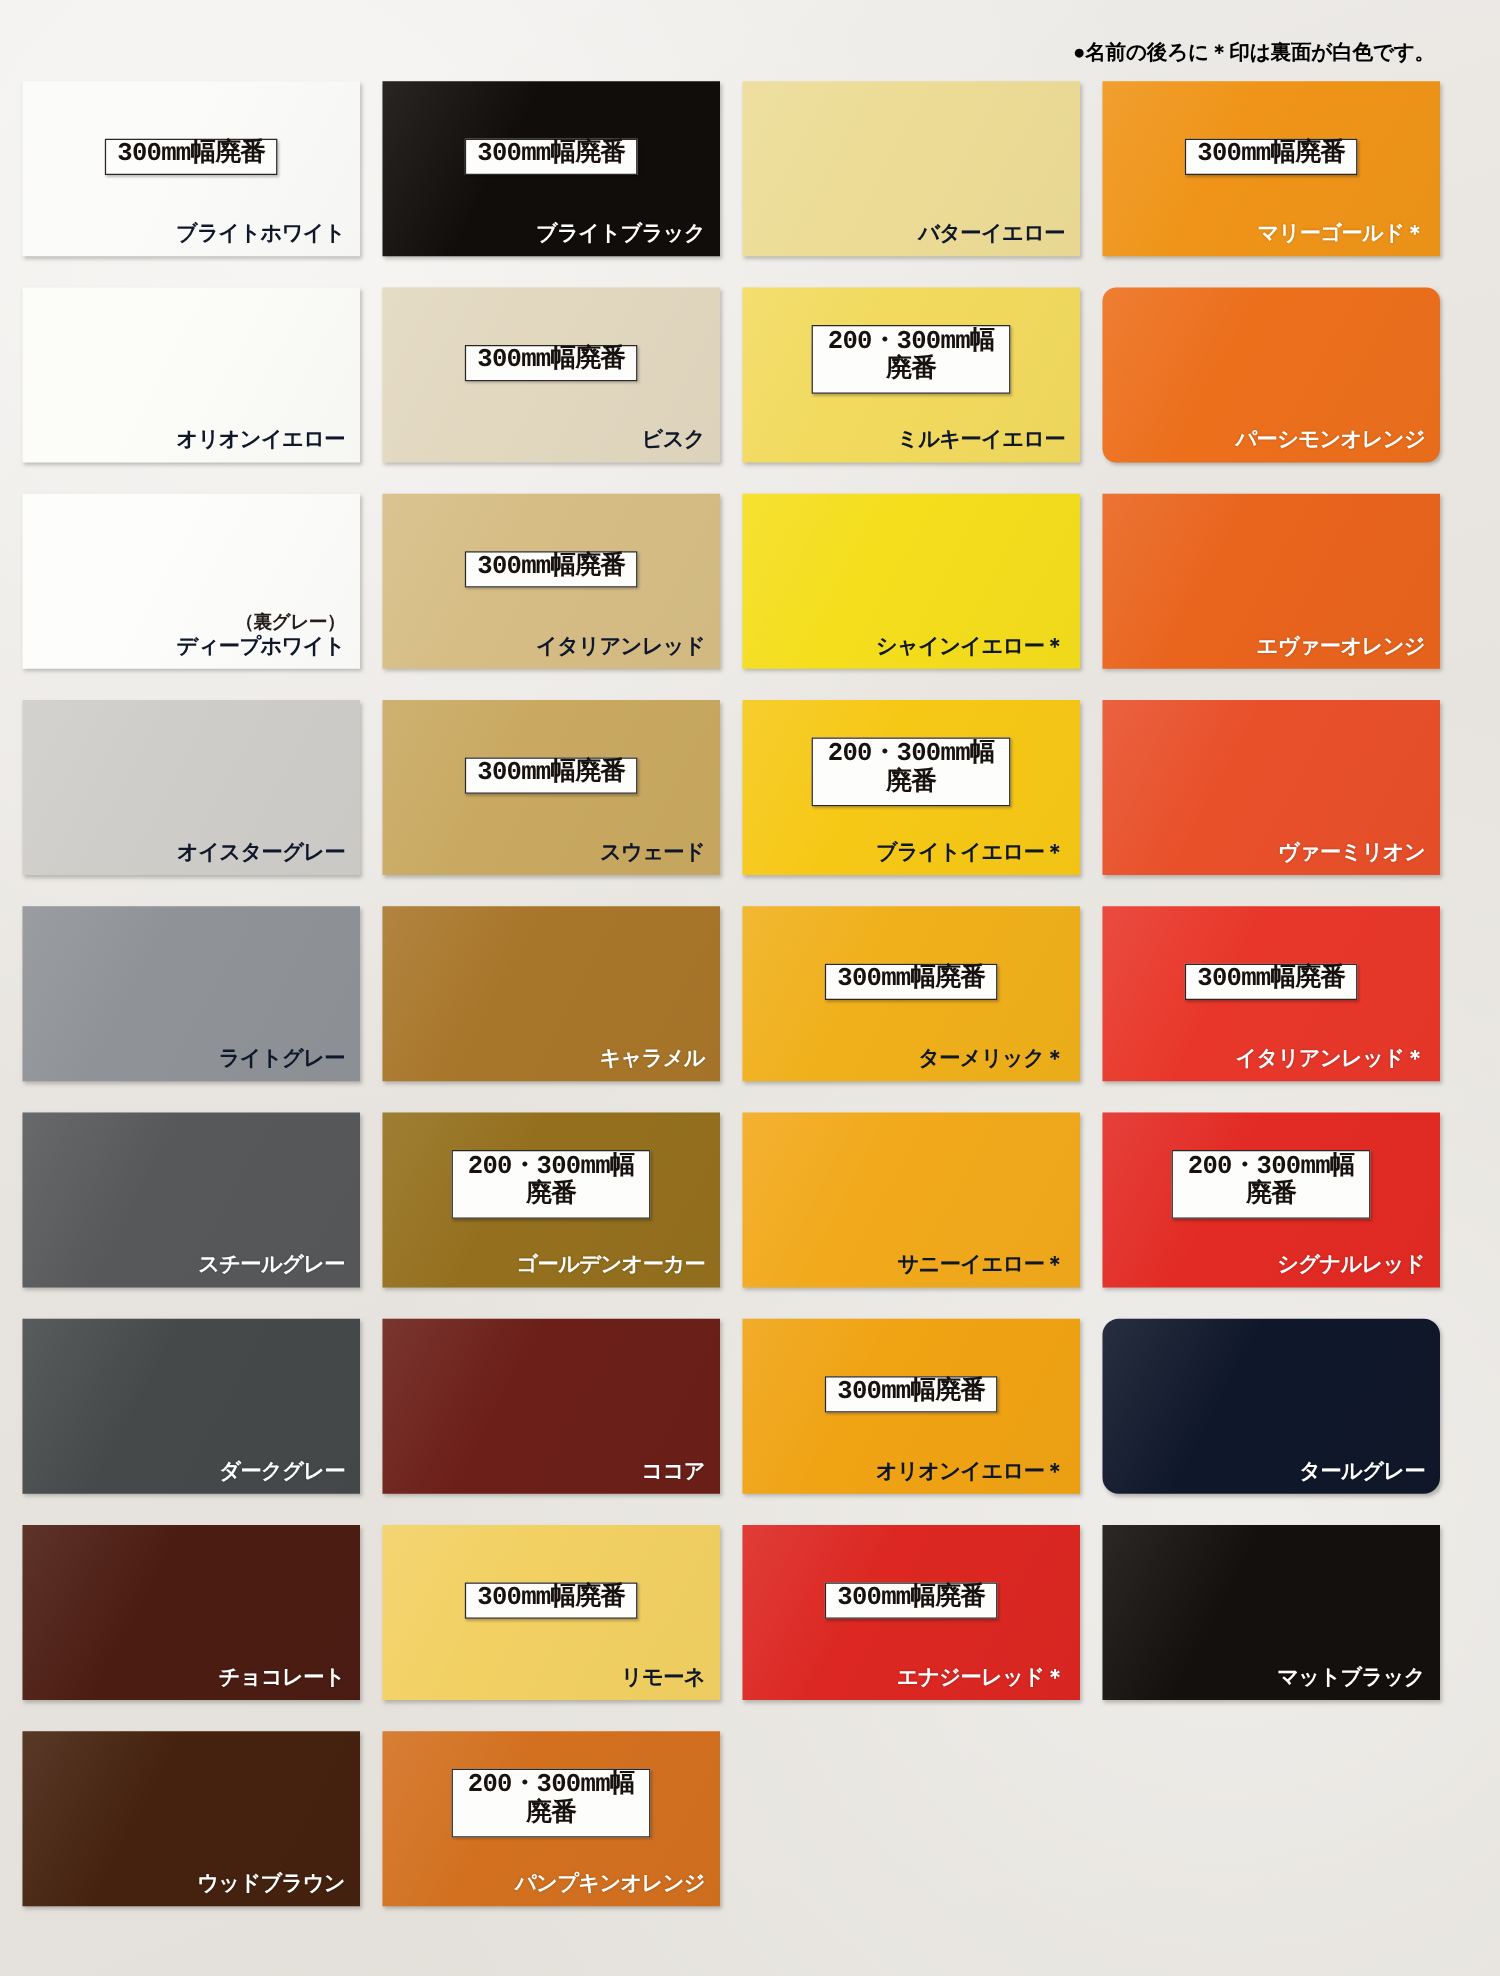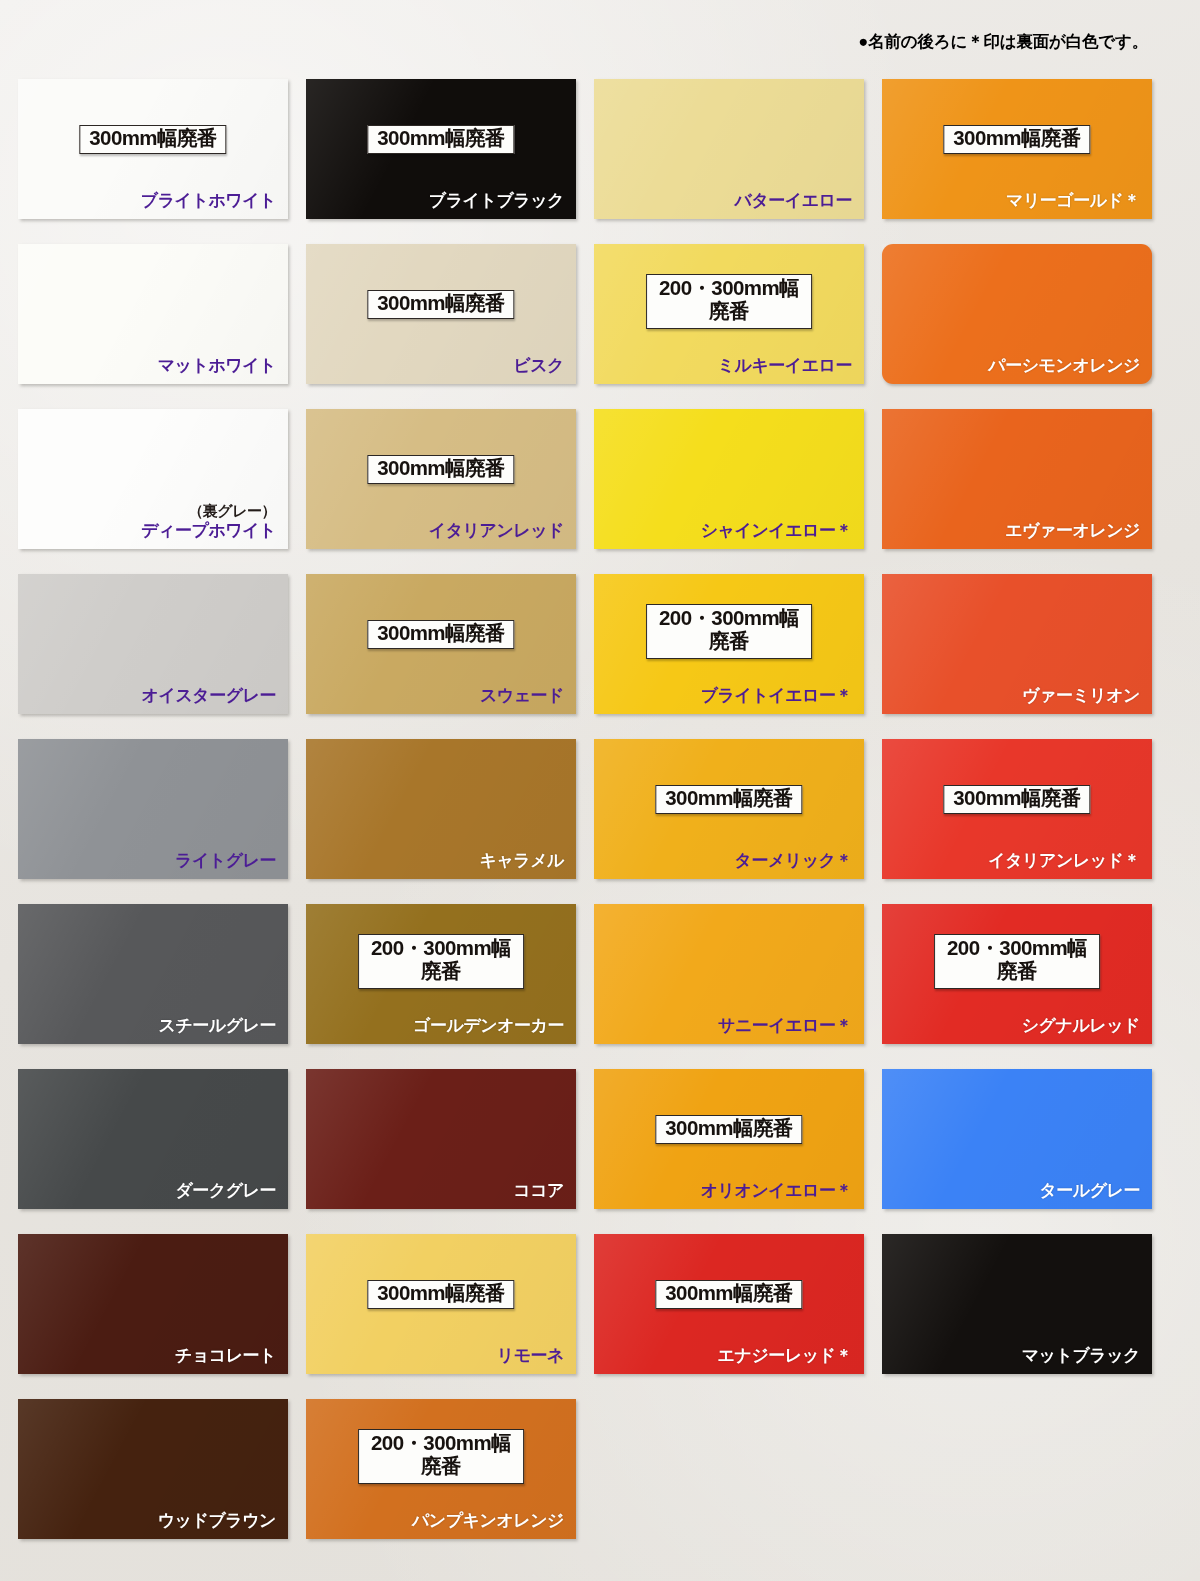--- a/index.html
+++ b/index.html
@@ -32,12 +32,13 @@
   }
   .grid {
     position: absolute;
-    left: 18px; top: 79px;
+    left: 18px; top: 65px;
     width: 1134px;
     display: grid;
     grid-template-columns: repeat(4, 270px);
     column-gap: 18px;
     row-gap: 25px;
+    font-family: Liberation Mono, monospace;
   }
   .swatch {
     position: relative;

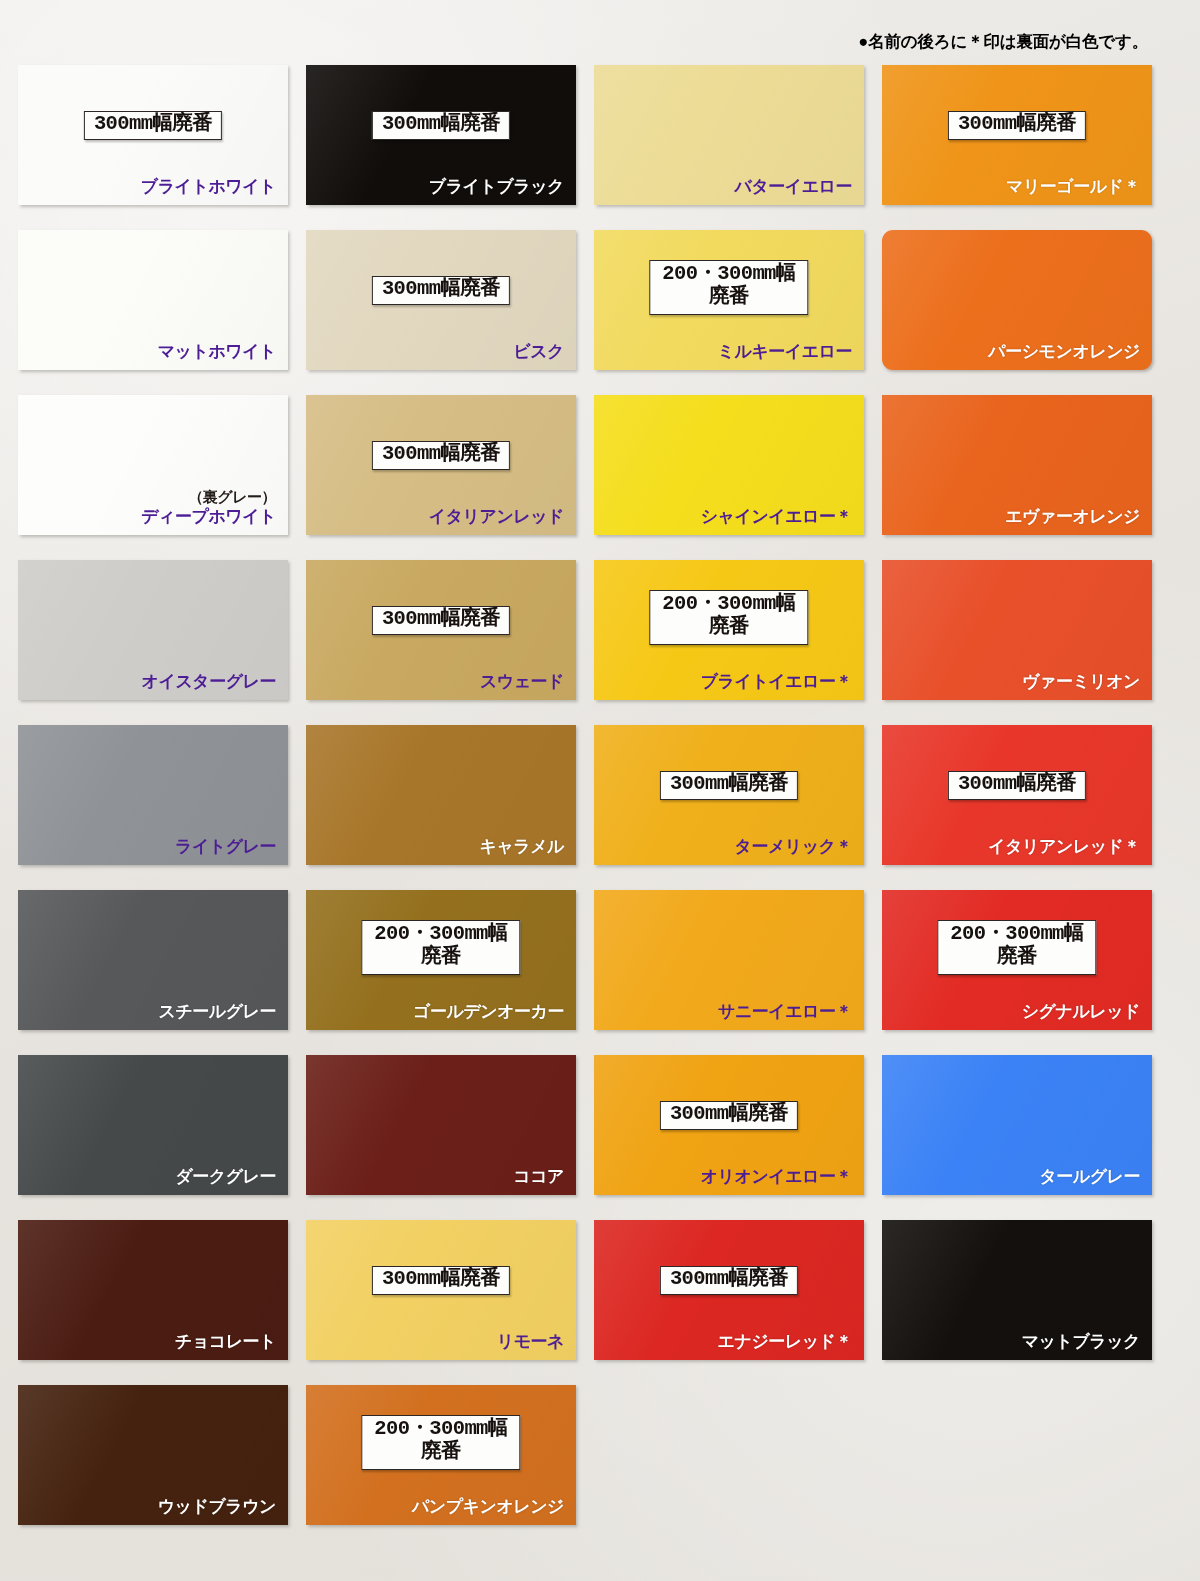--- a/index.html
+++ b/index.html
@@ -90,7 +90,7 @@
     white-space: nowrap;
     z-index: 3;
   }
-  .name.dark { color: #4c1d95; }
+  .name.dark { color: #0f172a; }
   .name.light { color: #ffffff; text-shadow: 0 0 2px rgba(0,0,0,.25); }
   .subname {
     position: absolute;

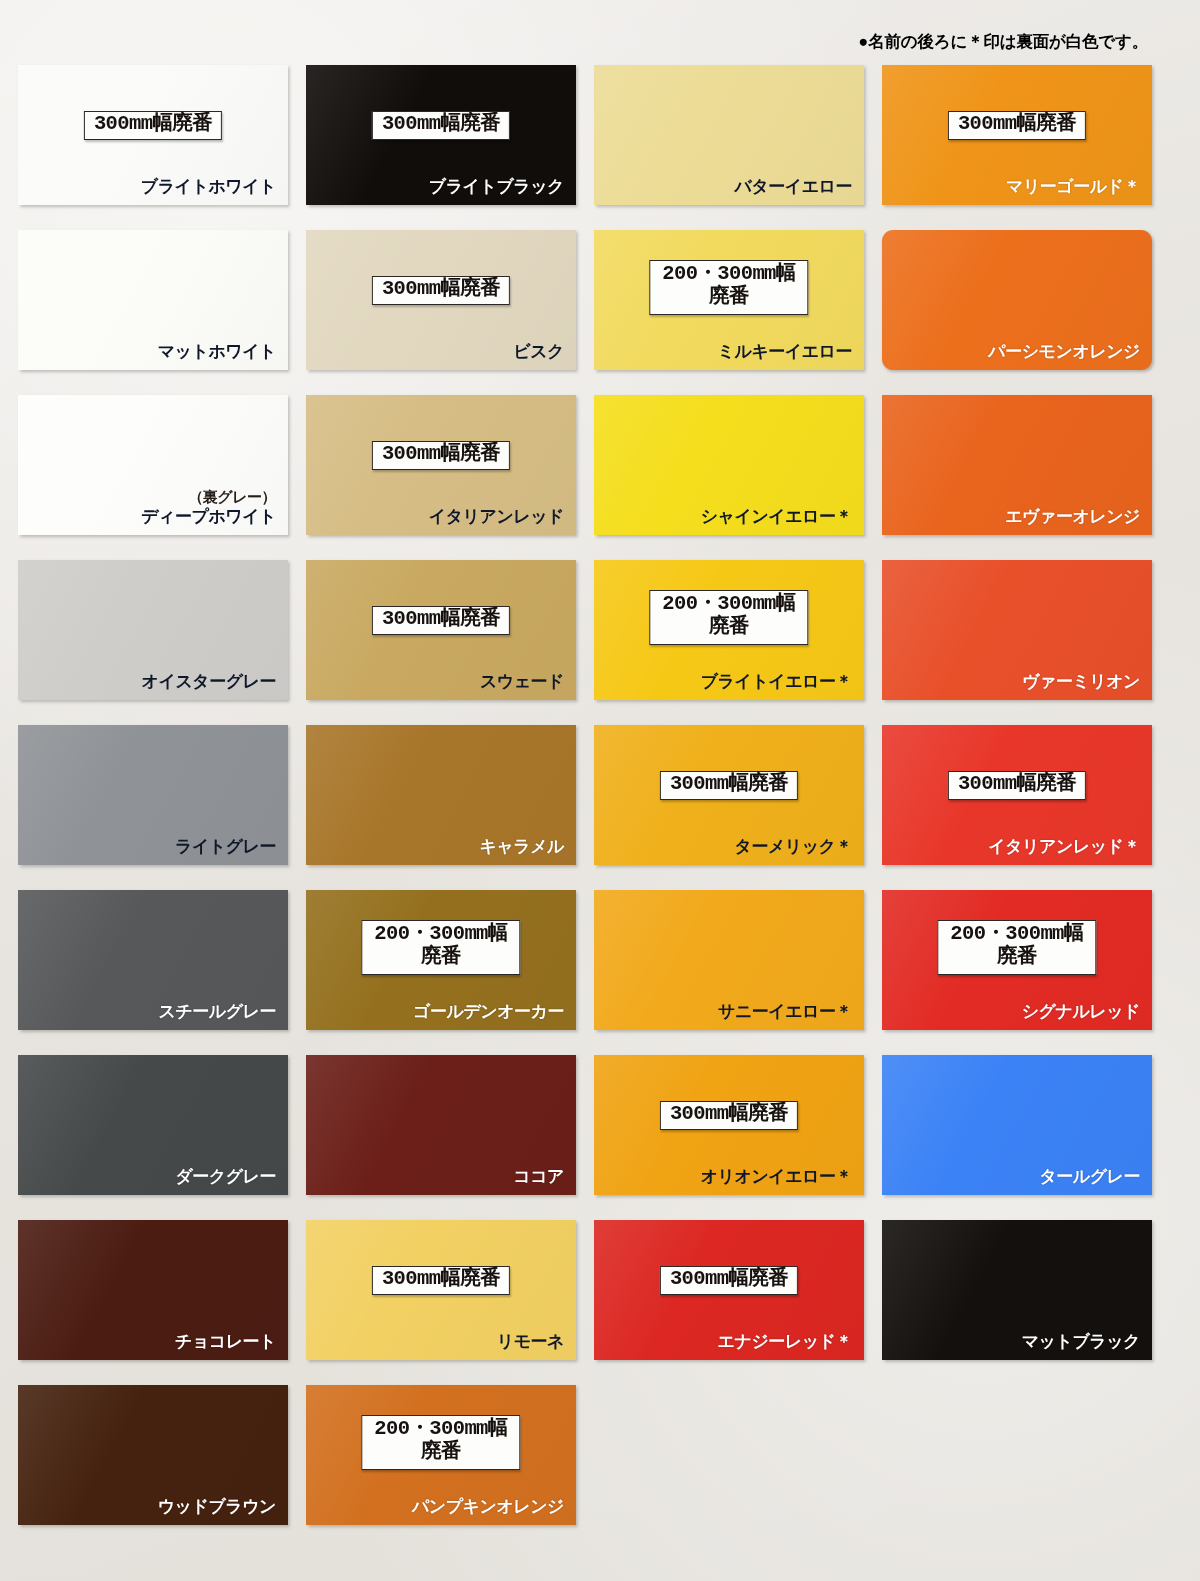--- a/index.html
+++ b/index.html
@@ -128,7 +128,7 @@
       <div class="name light">マリーゴールド＊</div>
     </div>
     <div class="swatch" style="background: rgb(252, 252, 248);">
-      <div class="name dark">マットホワイト</div>
+      <div class="name dark">オリオンイエロー</div>
     </div>
     <div class="swatch" style="background: rgb(226, 216, 192);">
       <div class="badge">300mm幅廃番</div>

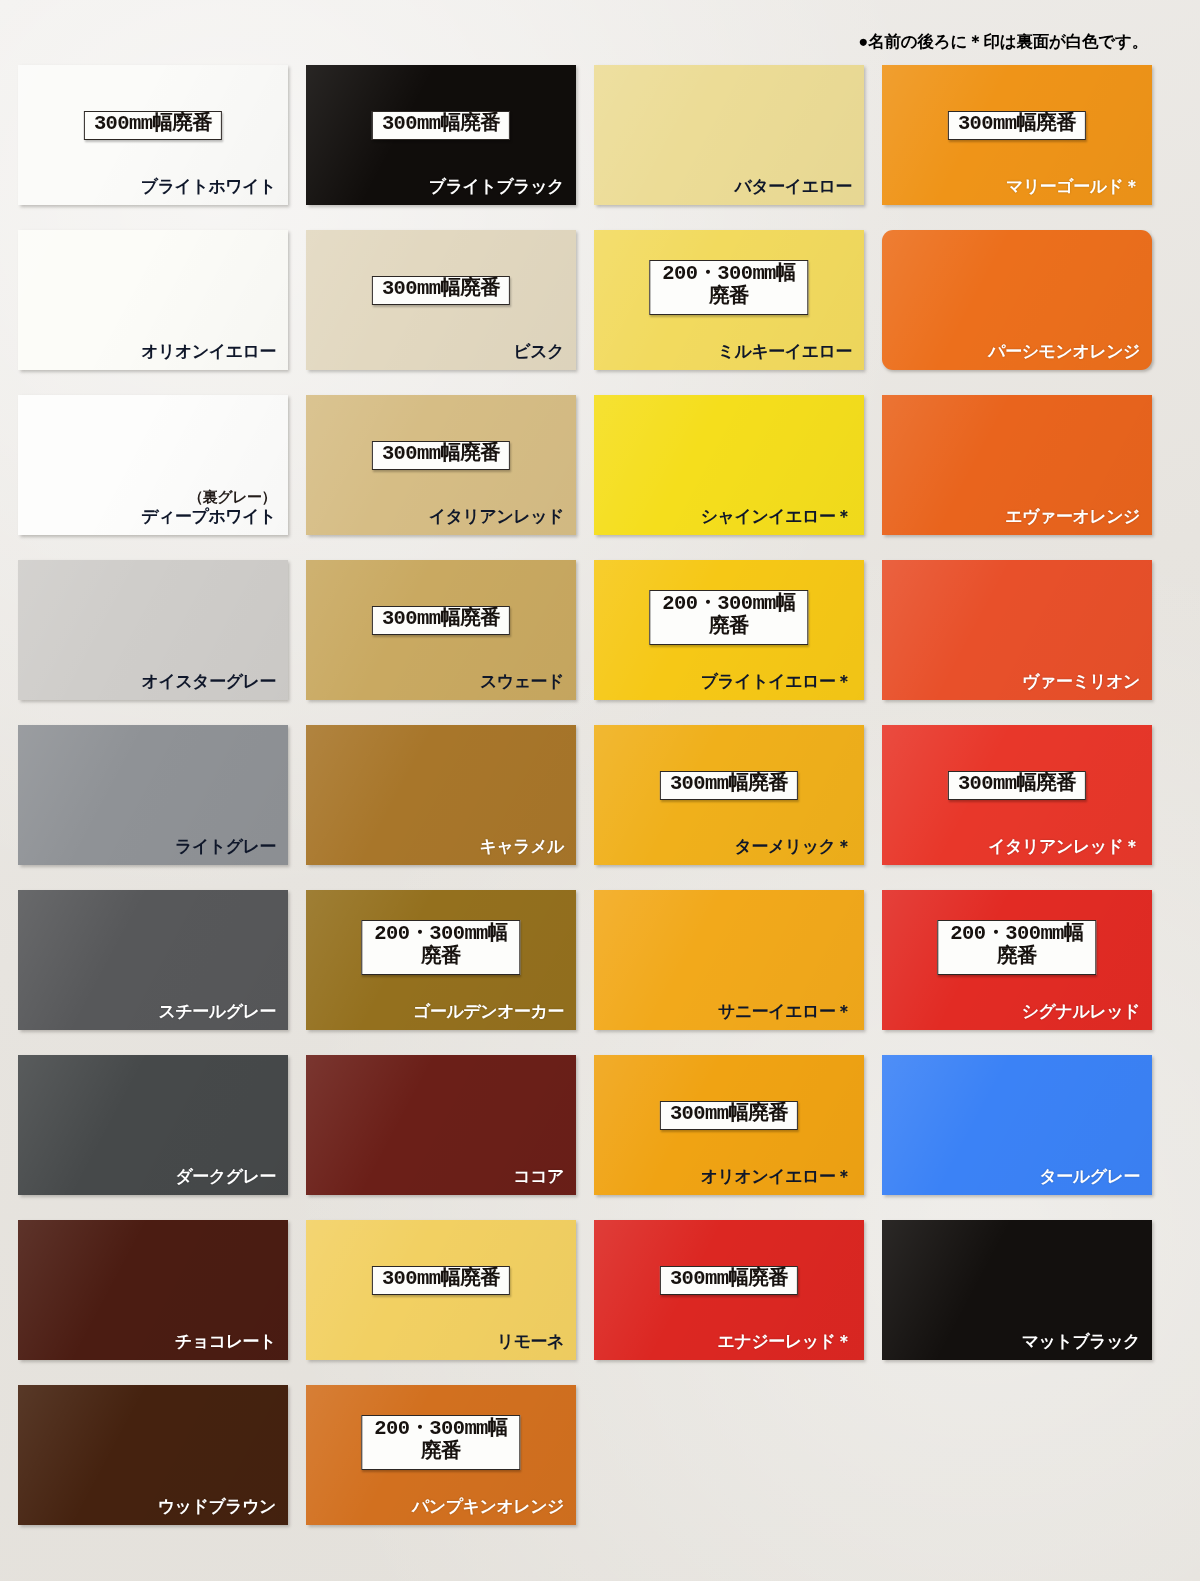--- a/index.html
+++ b/index.html
@@ -207,7 +207,7 @@
       <div class="badge">300mm幅廃番</div>
       <div class="name dark">オリオンイエロー＊</div>
     </div>
-    <div class="swatch" style="background: #3b82f6;">
+    <div class="swatch" style="background: #0f172a; border-radius: 13px;">
       <div class="name light">タールグレー</div>
     </div>
     <div class="swatch" style="background: rgb(75, 28, 18);">

